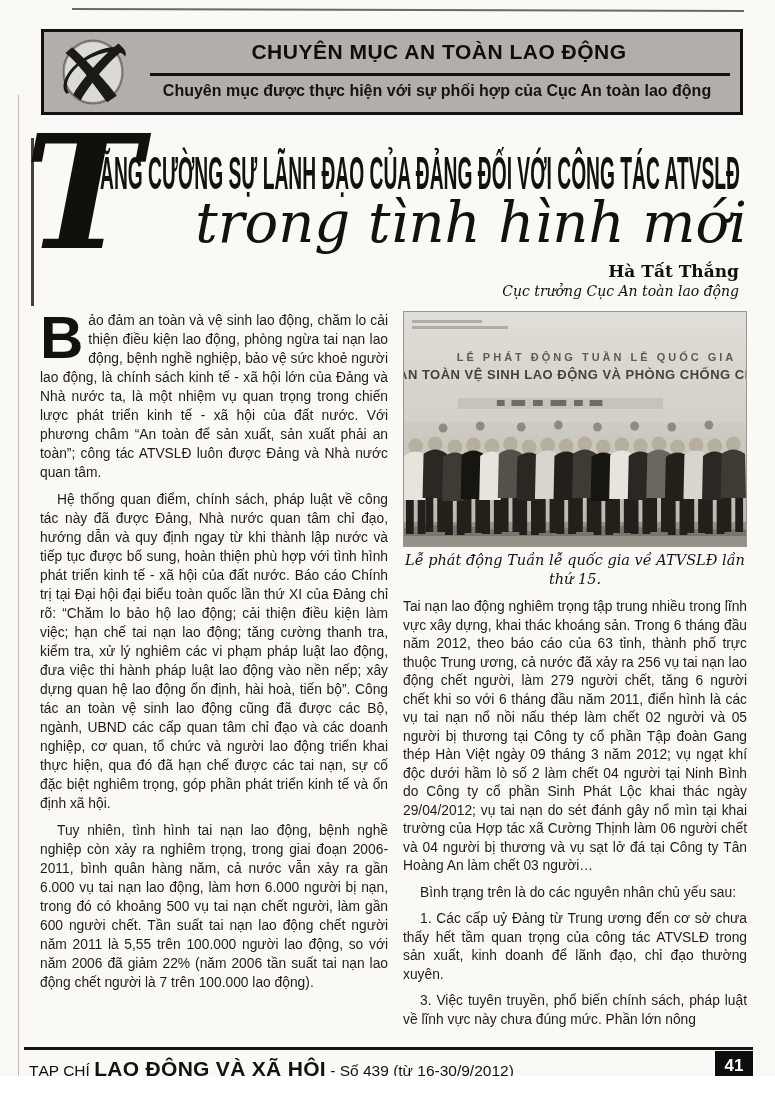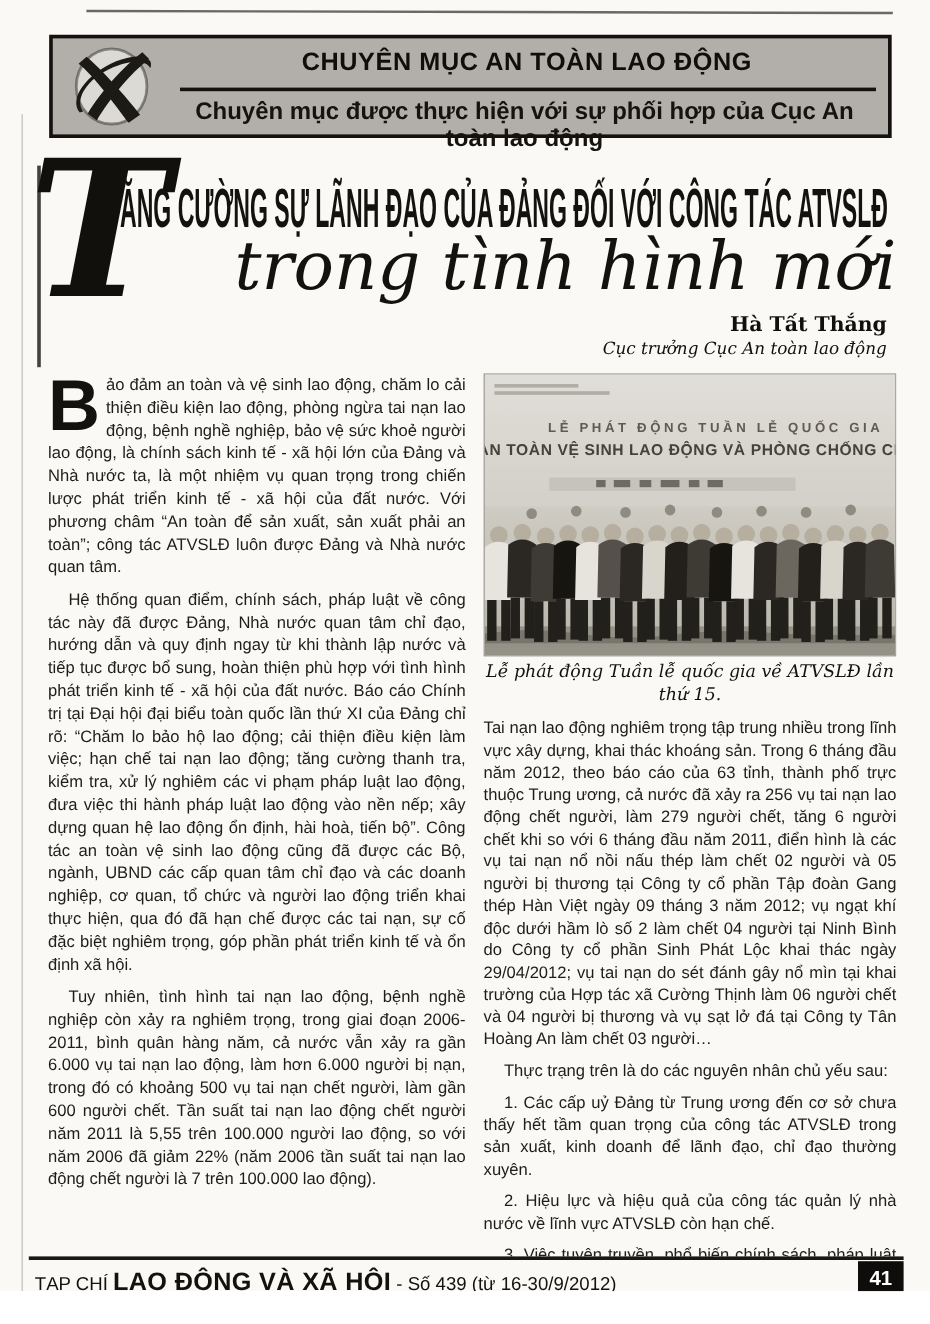--- a/index.html
+++ b/index.html
@@ -18,7 +18,7 @@
                 font-size:21px;font-weight:bold;letter-spacing:.5px;color:#100e0b;}
   .header-rule{position:absolute;left:106px;right:10px;top:41px;height:3px;background:#141210;}
   .header-subtitle{position:absolute;left:96px;right:6px;top:50px;text-align:center;
-                   font-size:20px;font-weight:bold;color:#15130f;}
+                   font-size:16px;font-weight:bold;color:#15130f;}
 
   
   .headline-t{position:absolute;left:24px;top:114px;font-family:"DejaVu Serif",serif;font-style:italic;

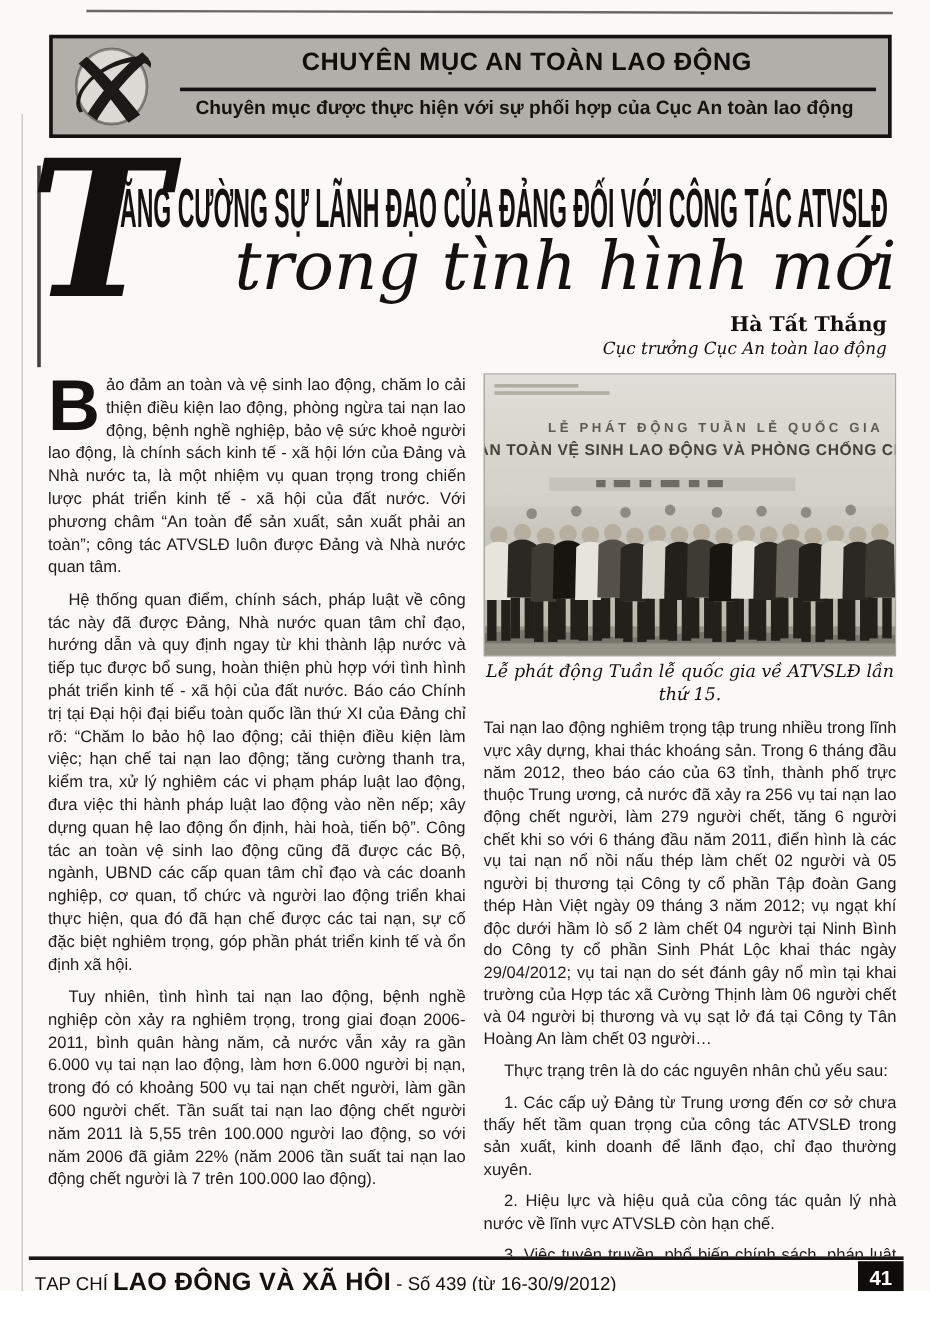--- a/index.html
+++ b/index.html
@@ -162,7 +162,7 @@
         <figcaption class="caption">Lễ phát động Tuần lễ quốc gia về ATVSLĐ lần thứ 15.</figcaption>
       </figure>
       <p class="body-p">Tai nạn lao động nghiêm trọng tập trung nhiều trong lĩnh vực xây dựng, khai thác khoáng sản. Trong 6 tháng đầu năm 2012, theo báo cáo của 63 tỉnh, thành phố trực thuộc Trung ương, cả nước đã xảy ra 256 vụ tai nạn lao động chết người, làm 279 người chết, tăng 6 người chết khi so với 6 tháng đầu năm 2011, điển hình là các vụ tai nạn nổ nồi nấu thép làm chết 02 người và 05 người bị thương tại Công ty cổ phần Tập đoàn Gang thép Hàn Việt ngày 09 tháng 3 năm 2012; vụ ngạt khí độc dưới hầm lò số 2 làm chết 04 người tại Ninh Bình do Công ty cổ phần Sinh Phát Lộc khai thác ngày 29/04/2012; vụ tai nạn do sét đánh gây nổ mìn tại khai trường của Hợp tác xã Cường Thịnh làm 06 người chết và 04 người bị thương và vụ sạt lở đá tại Công ty Tân Hoàng An làm chết 03 người…</p>
-      <p class="body-p indent">Thực trạng trên là do các nguyên nhân chủ yếu sau:</p>
+      <p class="body-p indent">Bình trạng trên là do các nguyên nhân chủ yếu sau:</p>
       <p class="body-p indent">1. Các cấp uỷ Đảng từ Trung ương đến cơ sở chưa thấy hết tầm quan trọng của công tác ATVSLĐ trong sản xuất, kinh doanh để lãnh đạo, chỉ đạo thường xuyên.</p>
       <p class="body-p indent">2. Hiệu lực và hiệu quả của công tác quản lý nhà nước về lĩnh vực ATVSLĐ còn hạn chế.</p>
       <p class="body-p indent">3. Việc tuyên truyền, phổ biến chính sách, pháp luật về lĩnh vực này chưa đúng mức. Phần lớn nông</p>

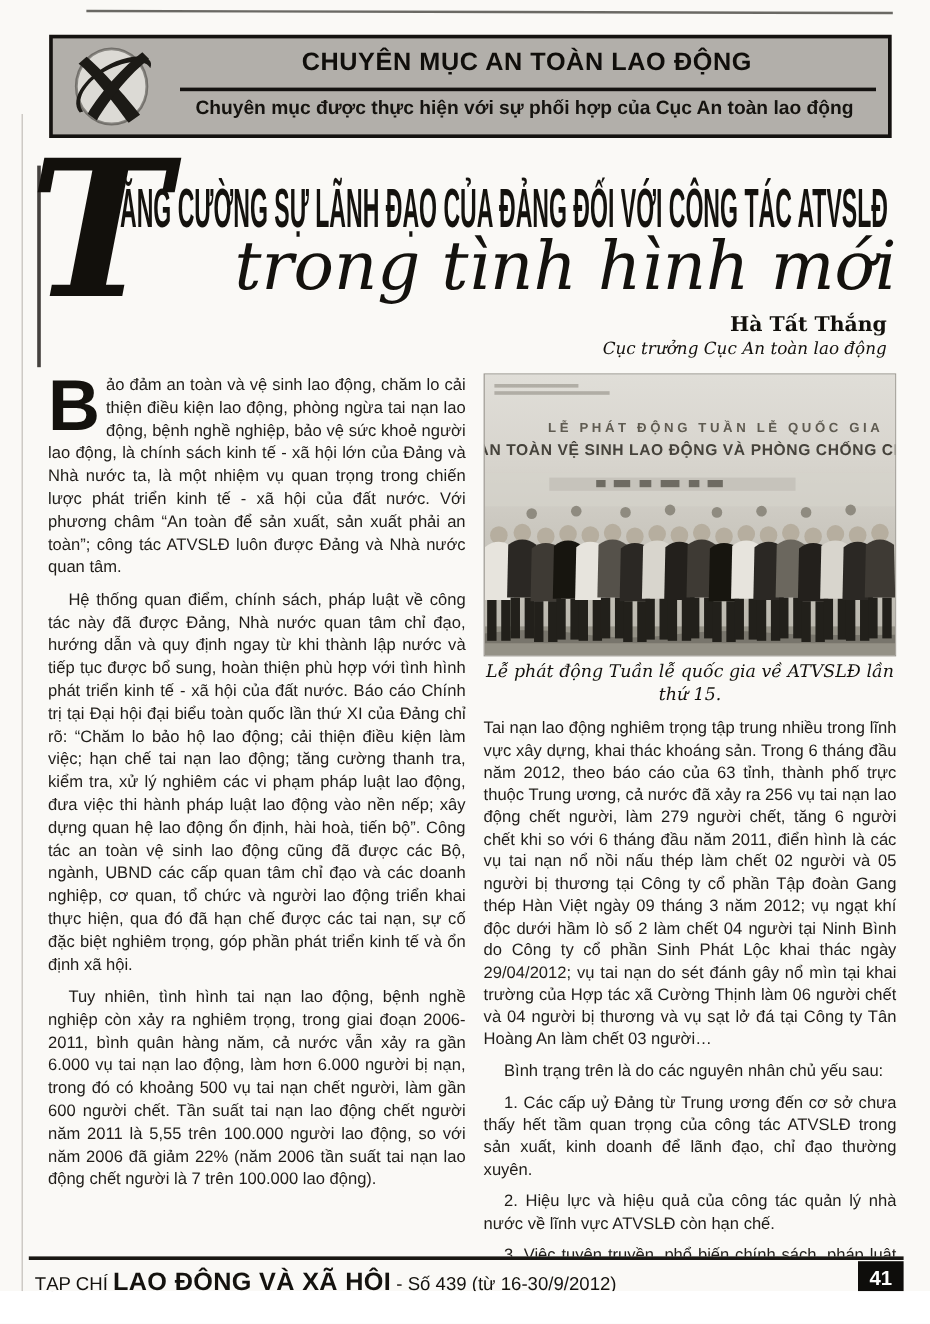--- a/index.html
+++ b/index.html
@@ -164,7 +164,6 @@
       <p class="body-p">Tai nạn lao động nghiêm trọng tập trung nhiều trong lĩnh vực xây dựng, khai thác khoáng sản. Trong 6 tháng đầu năm 2012, theo báo cáo của 63 tỉnh, thành phố trực thuộc Trung ương, cả nước đã xảy ra 256 vụ tai nạn lao động chết người, làm 279 người chết, tăng 6 người chết khi so với 6 tháng đầu năm 2011, điển hình là các vụ tai nạn nổ nồi nấu thép làm chết 02 người và 05 người bị thương tại Công ty cổ phần Tập đoàn Gang thép Hàn Việt ngày 09 tháng 3 năm 2012; vụ ngạt khí độc dưới hầm lò số 2 làm chết 04 người tại Ninh Bình do Công ty cổ phần Sinh Phát Lộc khai thác ngày 29/04/2012; vụ tai nạn do sét đánh gây nổ mìn tại khai trường của Hợp tác xã Cường Thịnh làm 06 người chết và 04 người bị thương và vụ sạt lở đá tại Công ty Tân Hoàng An làm chết 03 người…</p>
       <p class="body-p indent">Bình trạng trên là do các nguyên nhân chủ yếu sau:</p>
       <p class="body-p indent">1. Các cấp uỷ Đảng từ Trung ương đến cơ sở chưa thấy hết tầm quan trọng của công tác ATVSLĐ trong sản xuất, kinh doanh để lãnh đạo, chỉ đạo thường xuyên.</p>
-      <p class="body-p indent">2. Hiệu lực và hiệu quả của công tác quản lý nhà nước về lĩnh vực ATVSLĐ còn hạn chế.</p>
       <p class="body-p indent">3. Việc tuyên truyền, phổ biến chính sách, pháp luật về lĩnh vực này chưa đúng mức. Phần lớn nông</p>
     </div>
 

